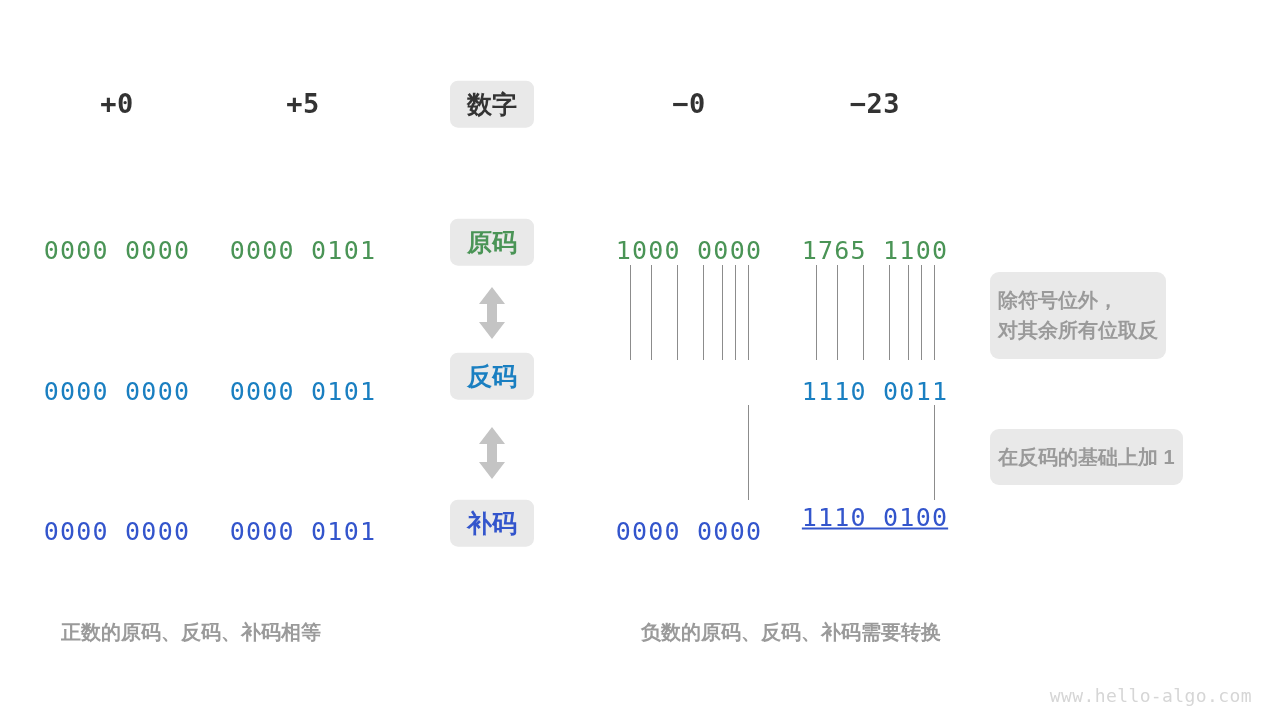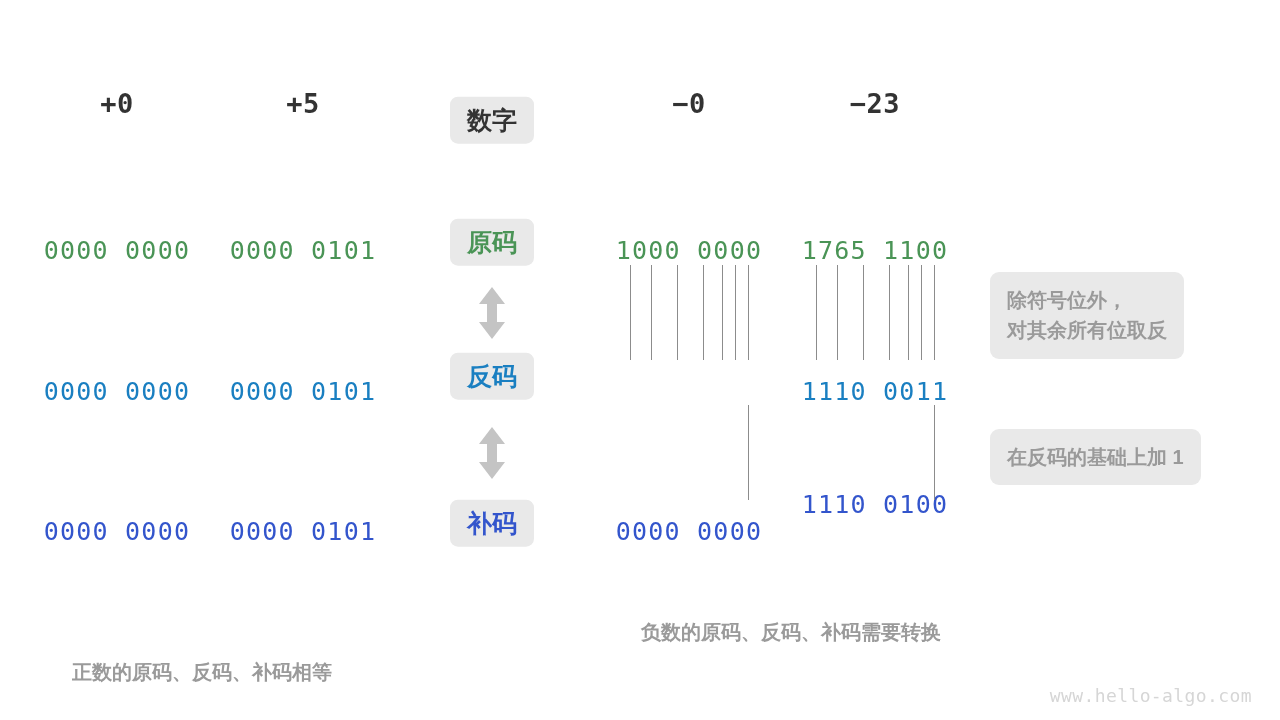--- a/index.html
+++ b/index.html
@@ -80,7 +80,7 @@
 
   <div class="cell num-head" style="left:117px;top:103px;">+0</div>
   <div class="cell num-head" style="left:303px;top:103px;">+5</div>
-  <div class="chip chip-number" style="left:492px;top:104px;margin-top:16px;">数字</div>
+  <div class="chip chip-number" style="left:492px;top:104px;">数字</div>
   <div class="cell num-head" style="left:689px;top:103px;">−0</div>
   <div class="cell num-head" style="left:875px;top:103px;">−23</div>
 

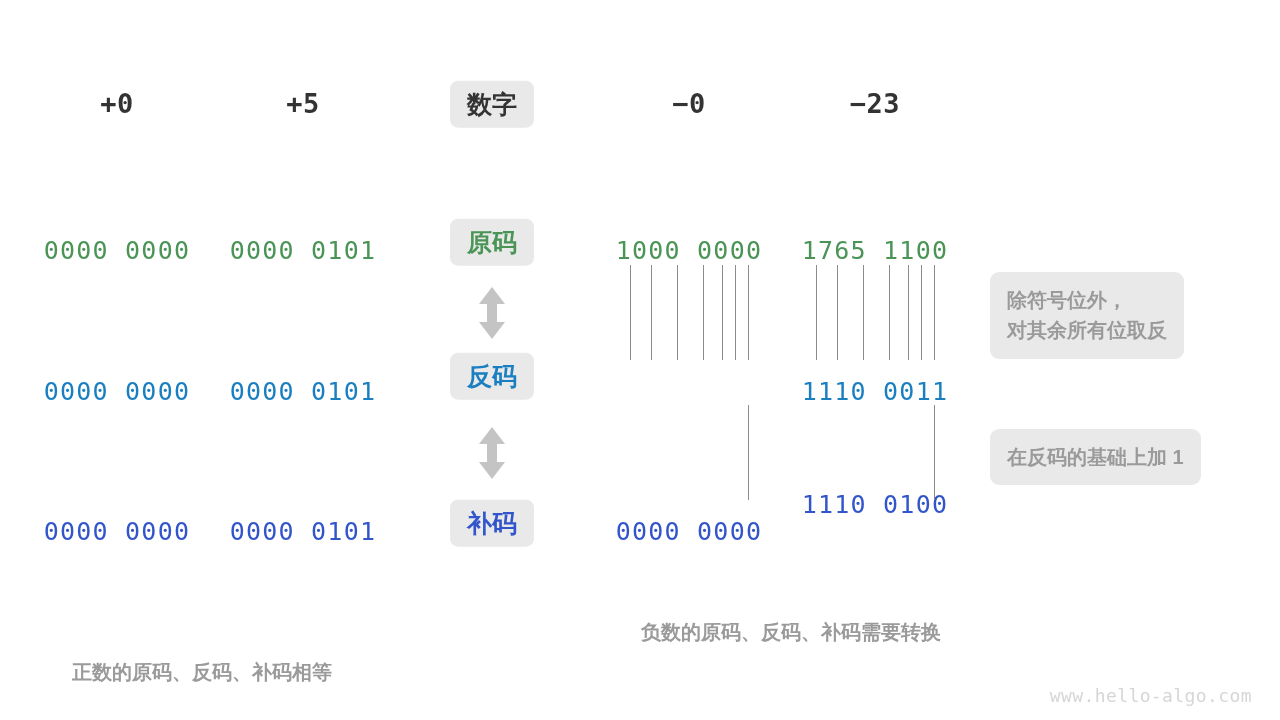--- a/index.html
+++ b/index.html
@@ -56,7 +56,7 @@
     background:#e9e9e9;border-radius:9px;
     color:#9a9a9a;font-weight:bold;
     font-size:20px;line-height:1.52;
-    padding:13px 17px;
+    padding:13px 8px;
     white-space:pre-line;
   }
 

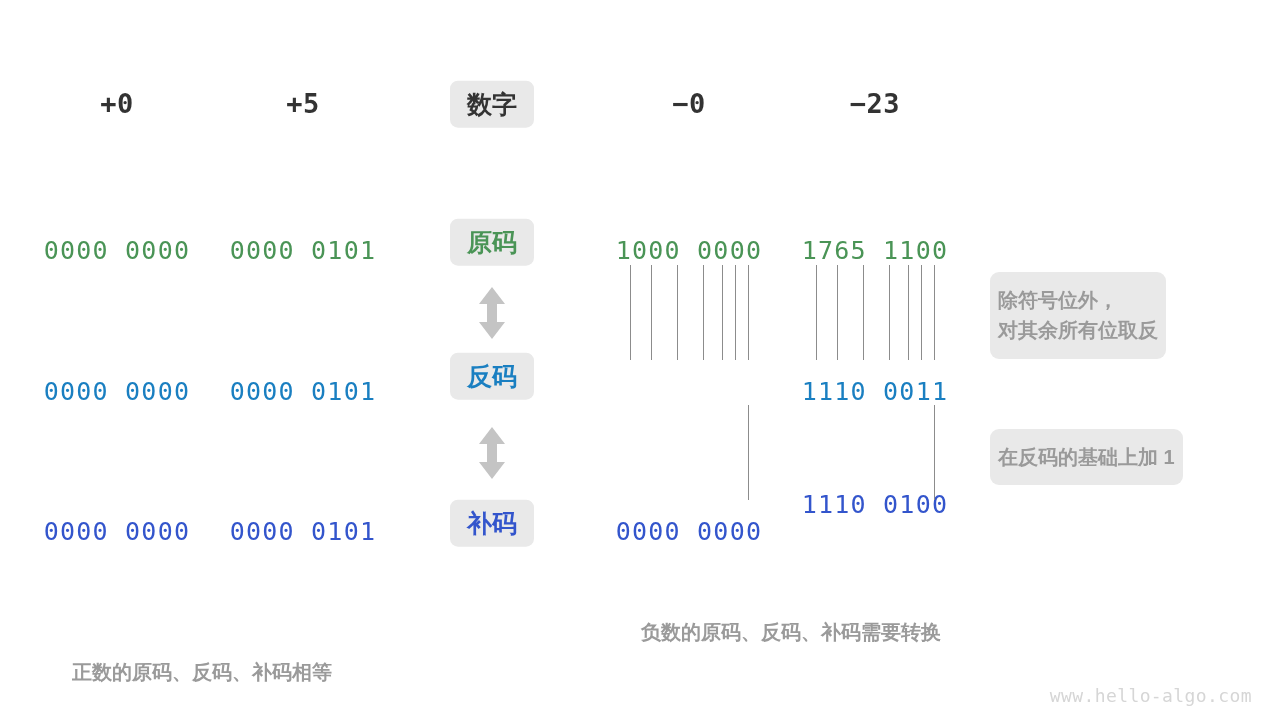--- a/index.html
+++ b/index.html
@@ -99,7 +99,7 @@
   <div class="cell bin bin-indigo" style="left:303px;top:523px;">0000 0101</div>
   <div class="chip chip-indigo" style="left:492px;top:523px;">补码</div>
   <div class="cell bin bin-indigo" style="left:689px;top:523px;">0000 0000</div>
-  <div class="cell bin bin-indigo" style="left:875px;top:496px;">1110 0100</div>
+  <div class="cell bin bin-indigo" style="left:875px;top:509px;text-decoration:underline;">1110 0100</div>
 
   <div class="vline" style="left:651px;top:265px;height:95px;"></div>
   <div class="vline" style="left:677px;top:265px;height:95px;"></div>

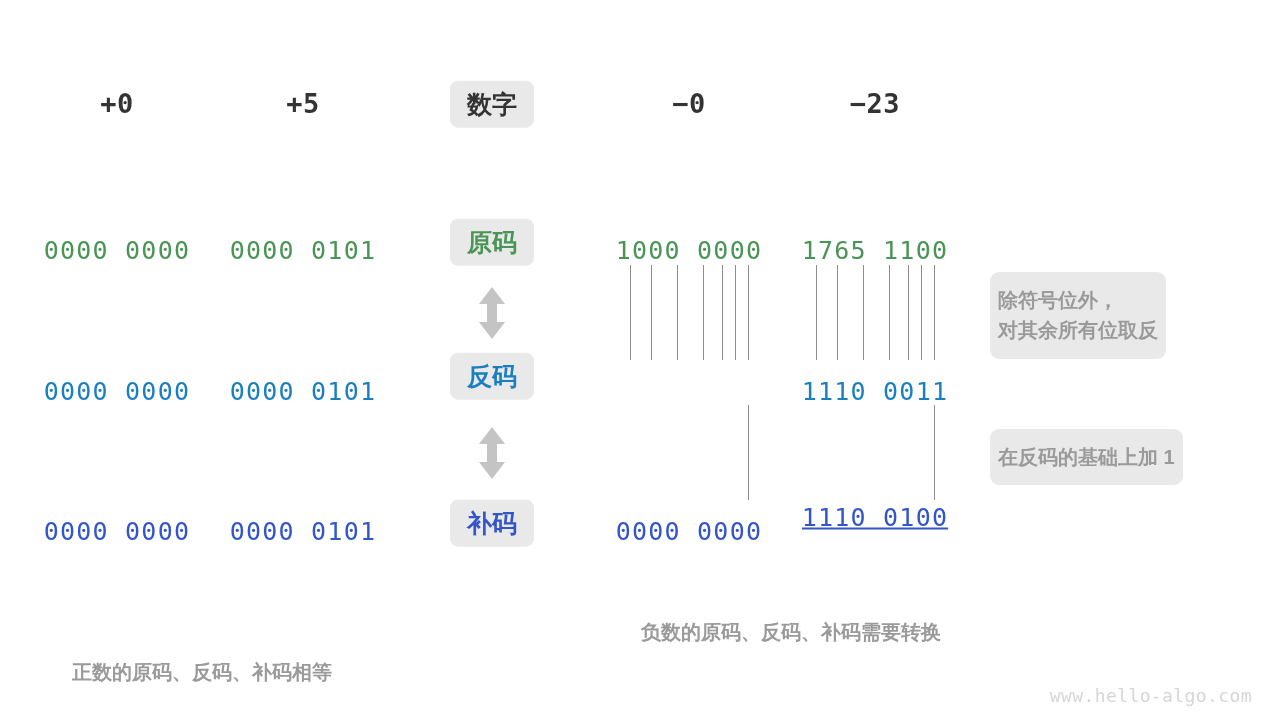--- a/index.html
+++ b/index.html
@@ -136,7 +136,7 @@
 对其余所有位取反</div>
   <div class="note" style="left:990px;top:429px;">在反码的基础上加 1</div>
 
-  <div class="caption" style="left:72px;top:619px;margin-top:40px;">正数的原码、反码、补码相等</div>
+  <div class="caption" style="left:61px;top:619px;">正数的原码、反码、补码相等</div>
   <div class="caption" style="left:613px;top:619px;margin-left:28px;">负数的原码、反码、补码需要转换</div>
 
   <div class="watermark">www.hello-algo.com</div>

